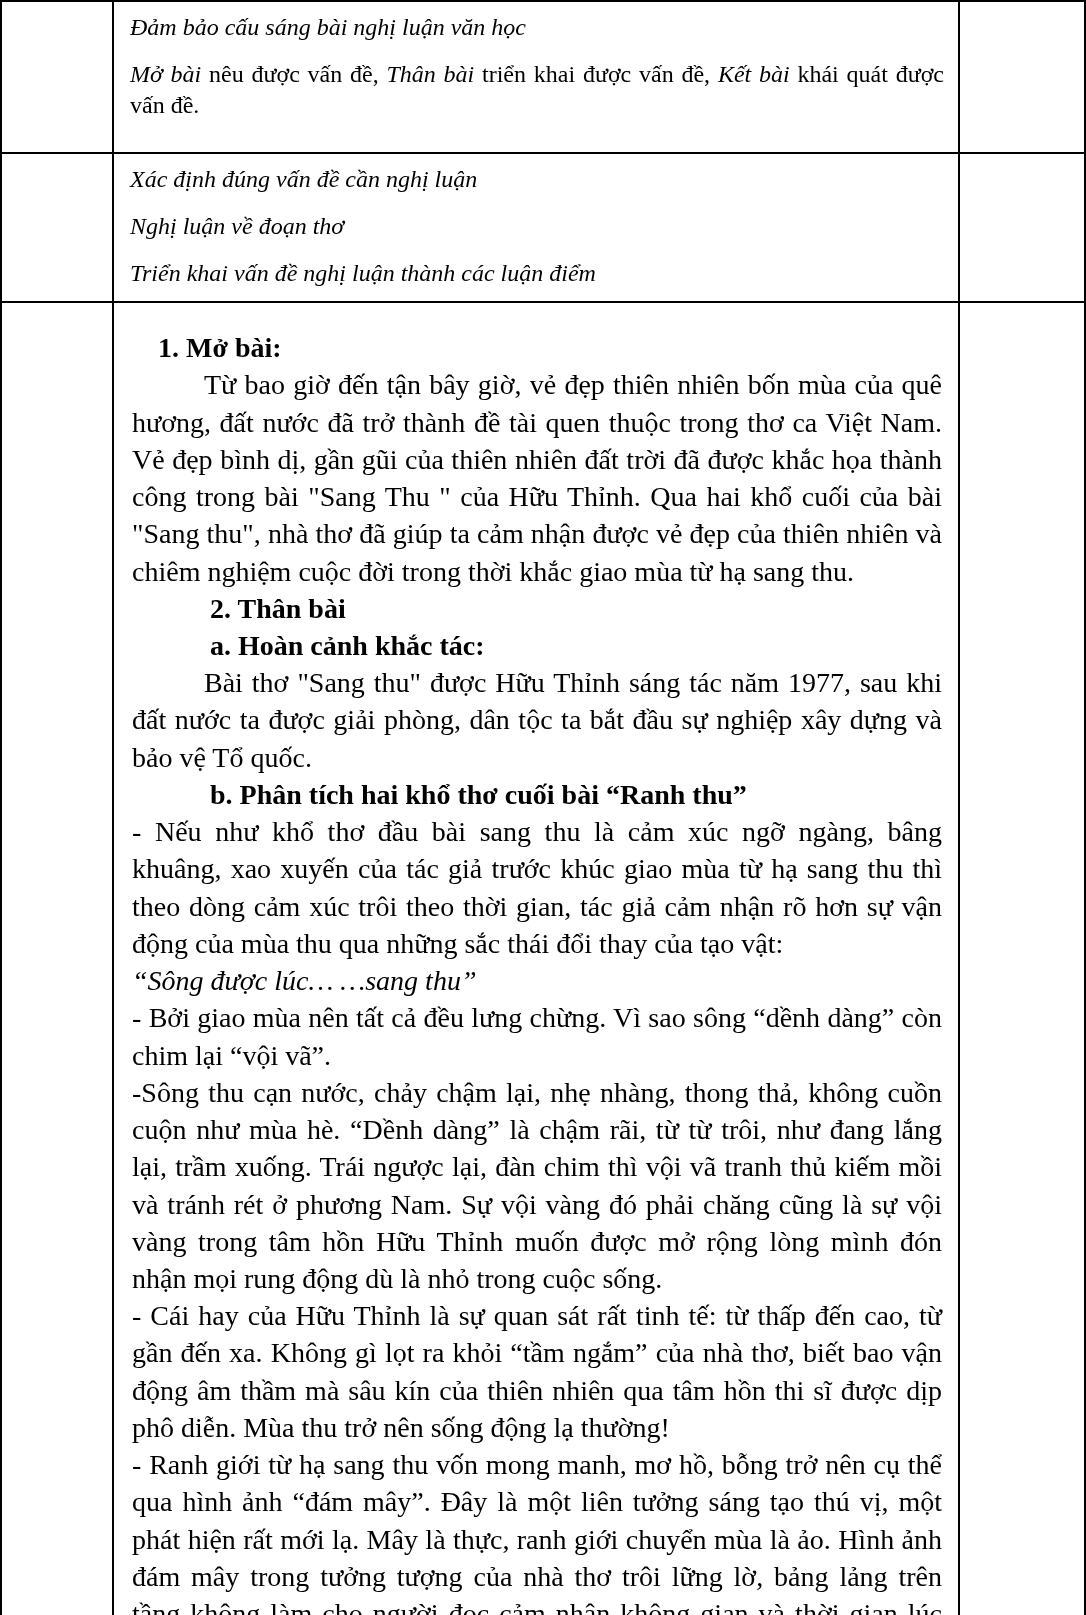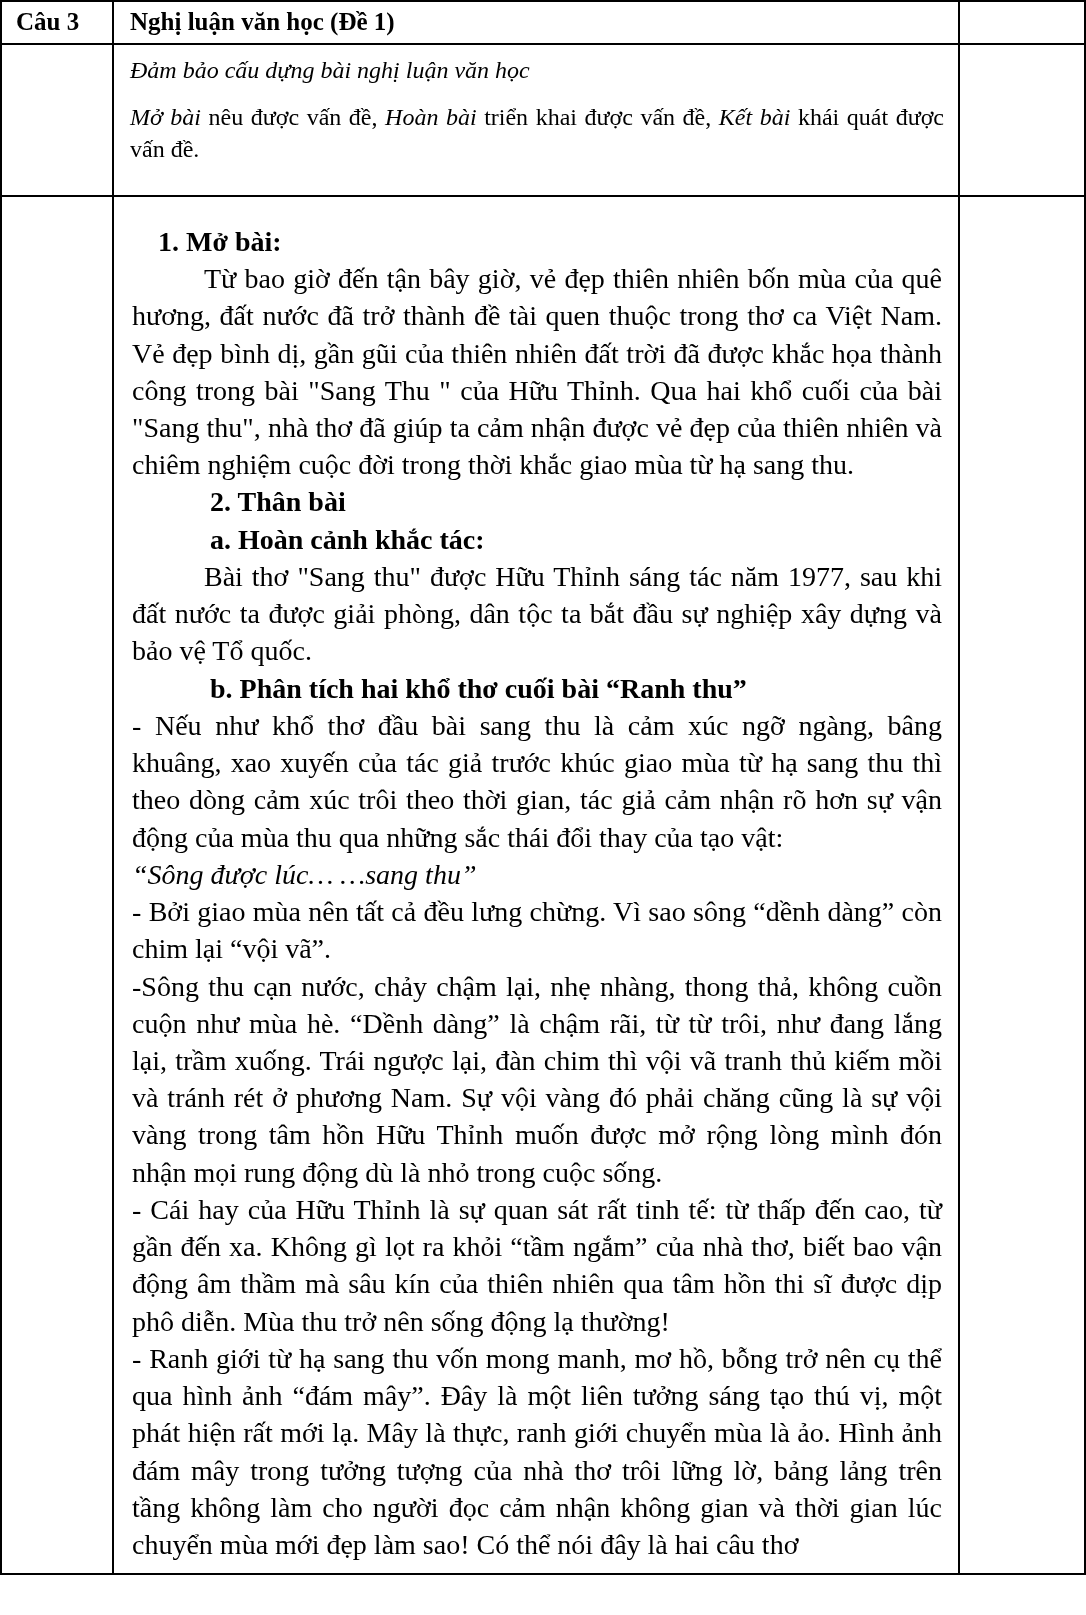--- a/index.html
+++ b/index.html
@@ -110,15 +110,6 @@
   </colgroup>
   <tbody>
 
-    <tr>
-      <td>
-        <div class="cell-label-inner">Câu 3</div>
-      </td>
-      <td>
-        <div class="cell-title-inner">Nghị luận văn học (Đề 1)</div>
-      </td>
-      <td class="score-cell"></td>
-    </tr>
 
     <tr>
       <td></td>

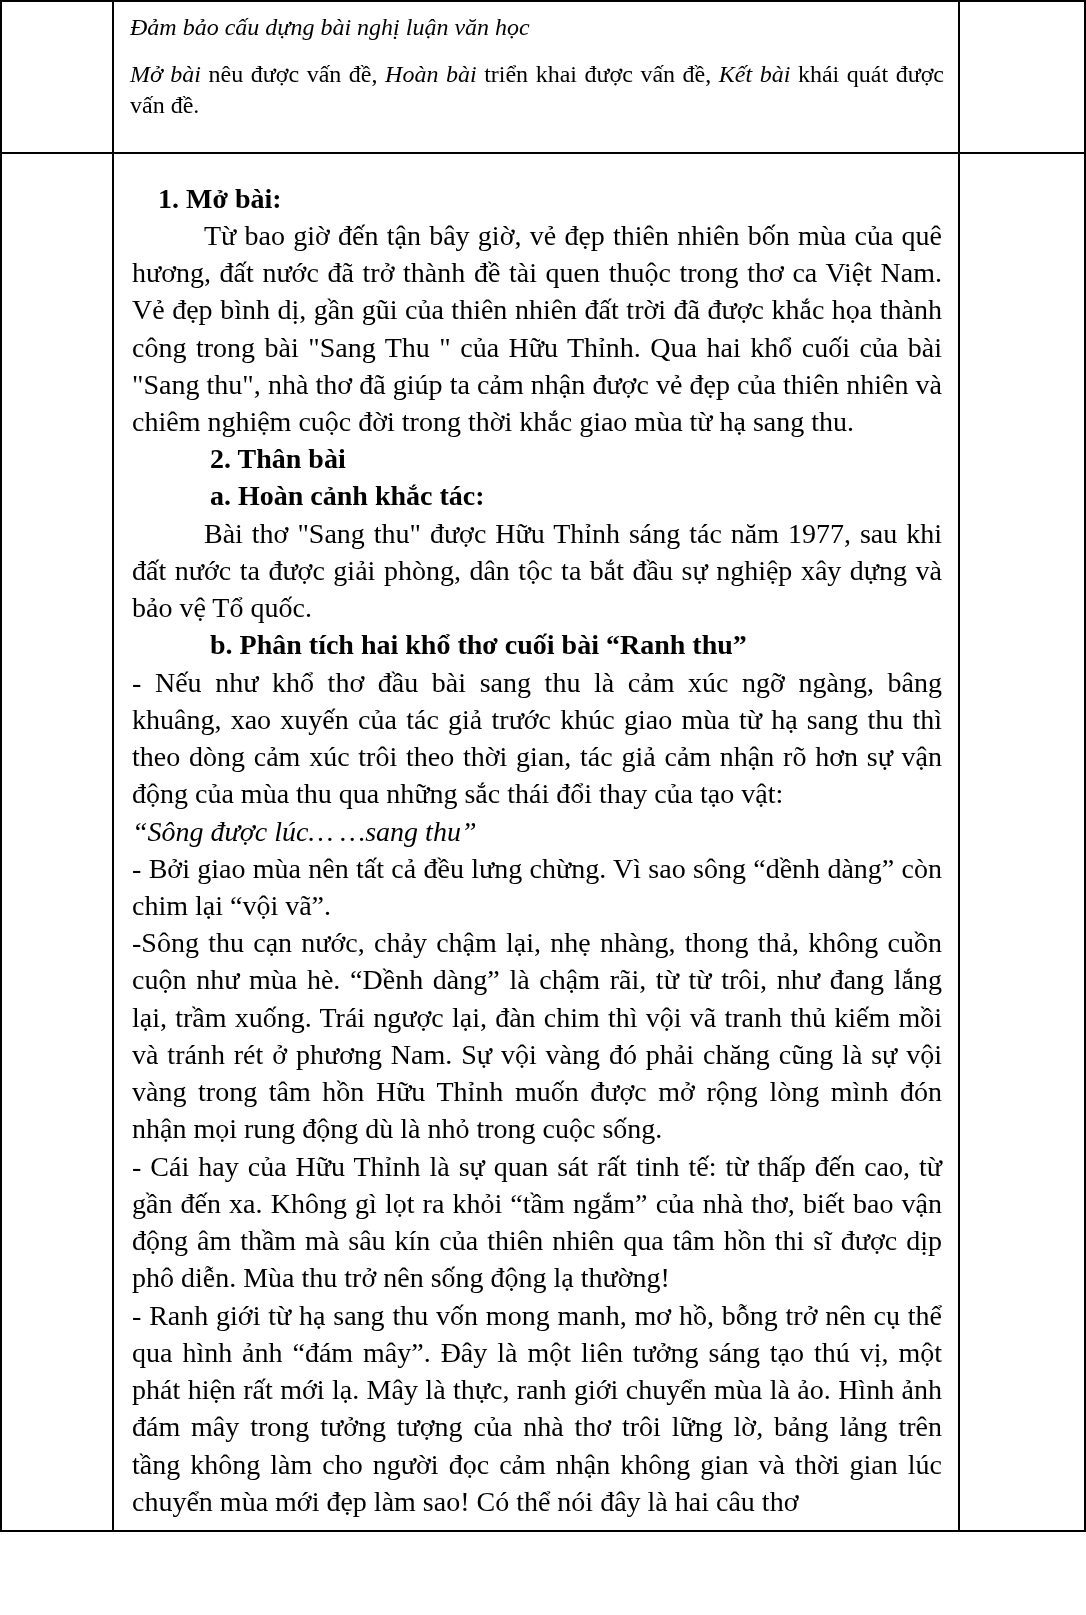--- a/index.html
+++ b/index.html
@@ -115,7 +115,7 @@
       <td></td>
       <td>
         <div class="criteria-cell">
-          <p class="crit-line">Đảm bảo cấu dựng bài nghị luận văn học</p>
+          <p class="crit-line">Đảm bảo cấu sáng bài nghị luận văn học</p>
           <p class="crit-structure">
             <span>Mở bài</span><span class="roman"> nêu được vấn đề, </span><span>Hoàn bài</span><span class="roman"> triển khai được vấn đề, </span><span>Kết bài</span><span class="roman"> khái quát được vấn đề.</span>
           </p>

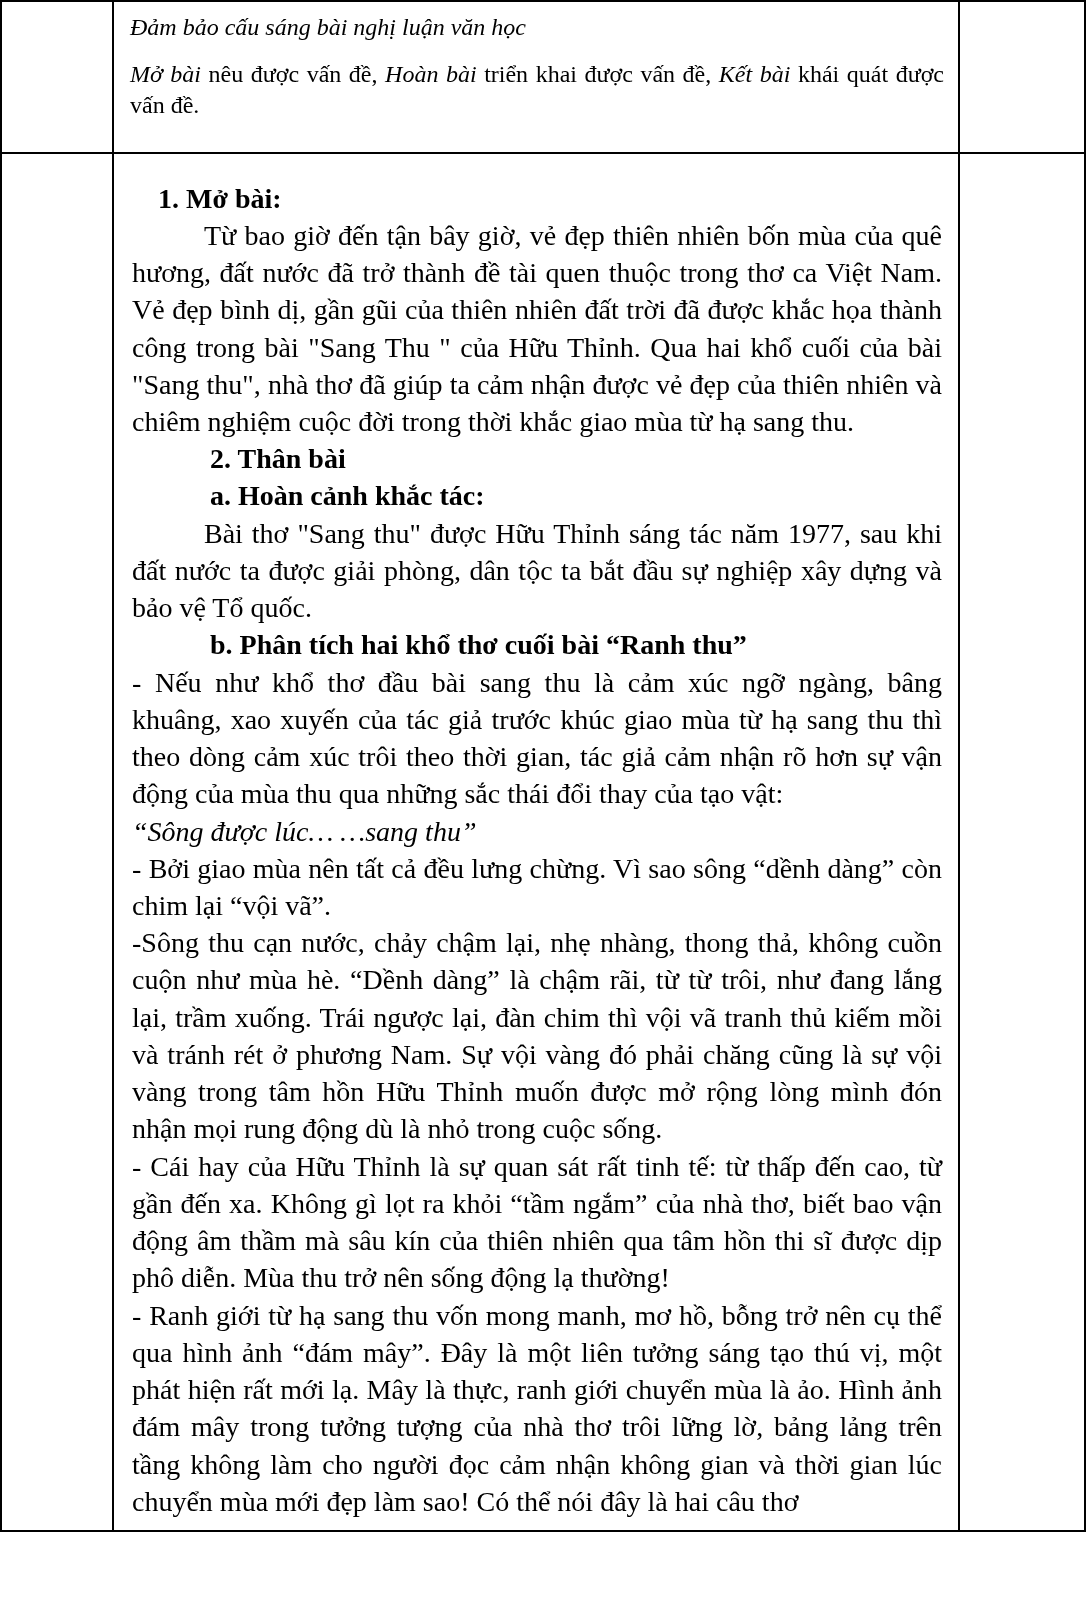--- a/index.html
+++ b/index.html
@@ -117,7 +117,7 @@
         <div class="criteria-cell">
           <p class="crit-line">Đảm bảo cấu sáng bài nghị luận văn học</p>
           <p class="crit-structure">
-            <span>Mở bài</span><span class="roman"> nêu được vấn đề, </span><span>Hoàn bài</span><span class="roman"> triển khai được vấn đề, </span><span>Kết bài</span><span class="roman"> khái quát được vấn đề.</span>
+            <span>Mở bài</span><span class="roman"> nêu được vấn đề, </span><span>Thân bài</span><span class="roman"> triển khai được vấn đề, </span><span>Kết bài</span><span class="roman"> khái quát được vấn đề.</span>
           </p>
         </div>
       </td>

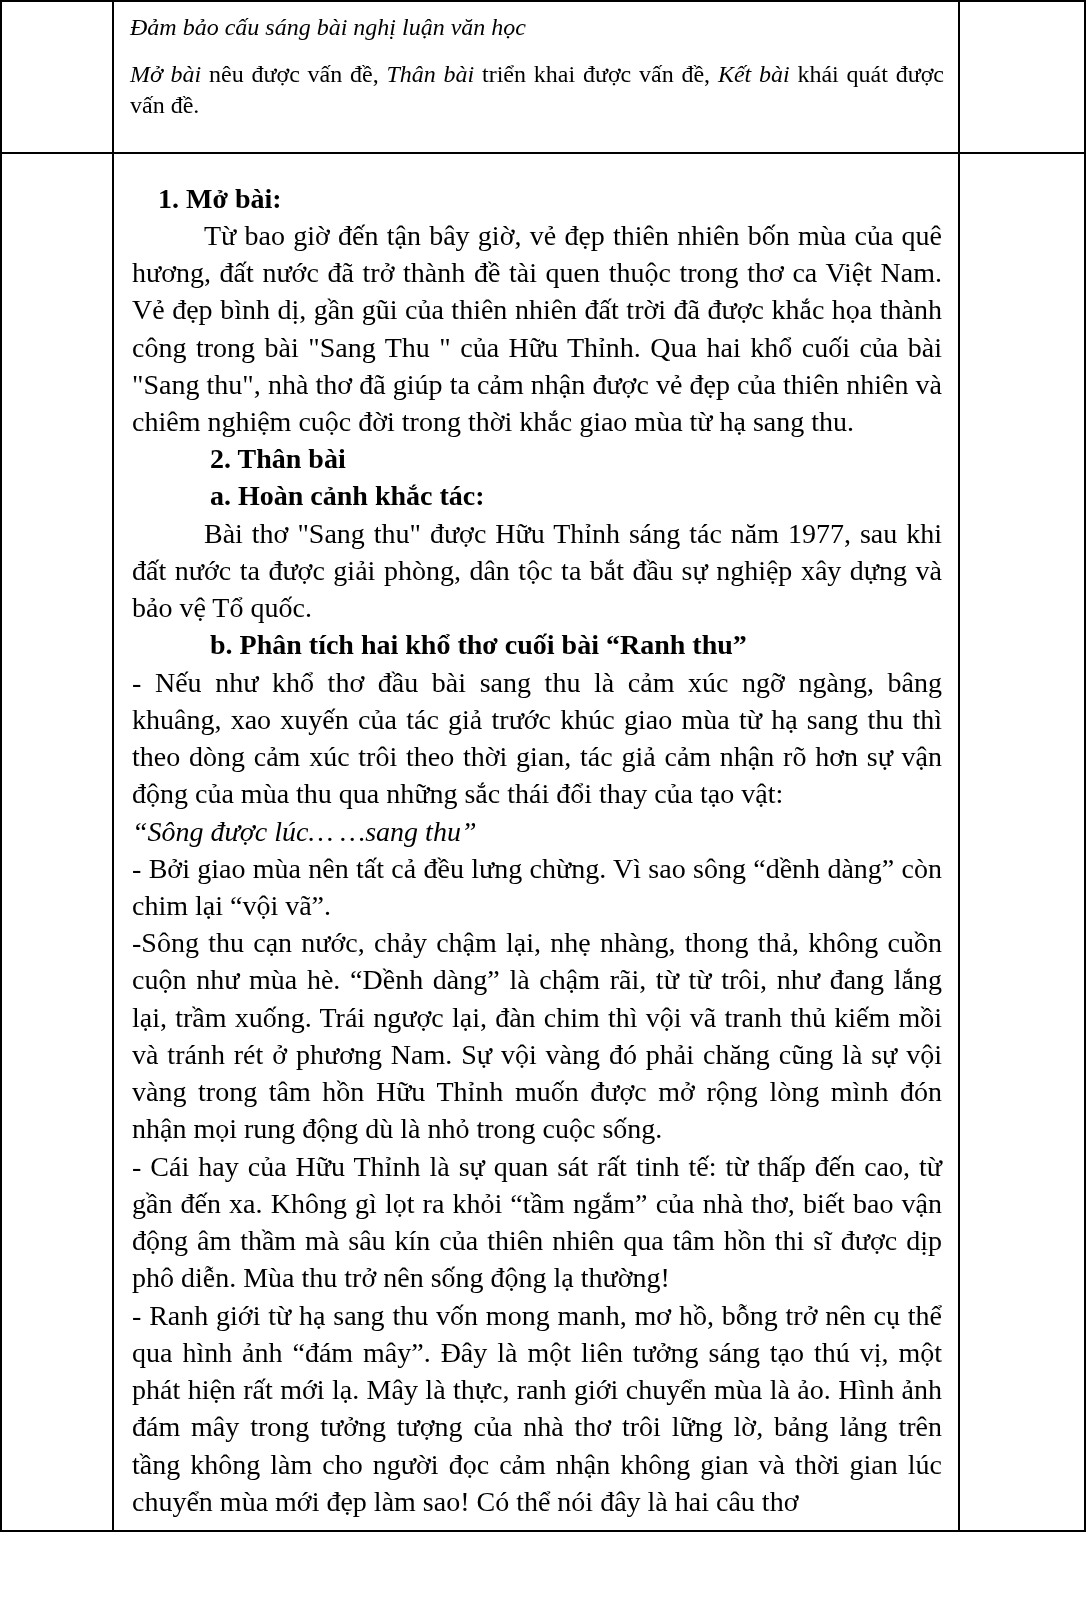--- a/index.html
+++ b/index.html
@@ -124,6 +124,17 @@
       <td class="score-cell"></td>
     </tr>
 
+    <tr>
+      <td></td>
+      <td>
+        <div class="criteria-cell">
+          <p class="crit-line">Xác định đúng vấn đề cần nghị luận</p>
+          <p class="crit-line">Nghị luận về đoạn thơ</p>
+          <p class="crit-line">Triển khai vấn đề nghị luận thành các luận điểm</p>
+        </div>
+      </td>
+      <td class="score-cell"></td>
+    </tr>
 
     <tr>
       <td></td>

